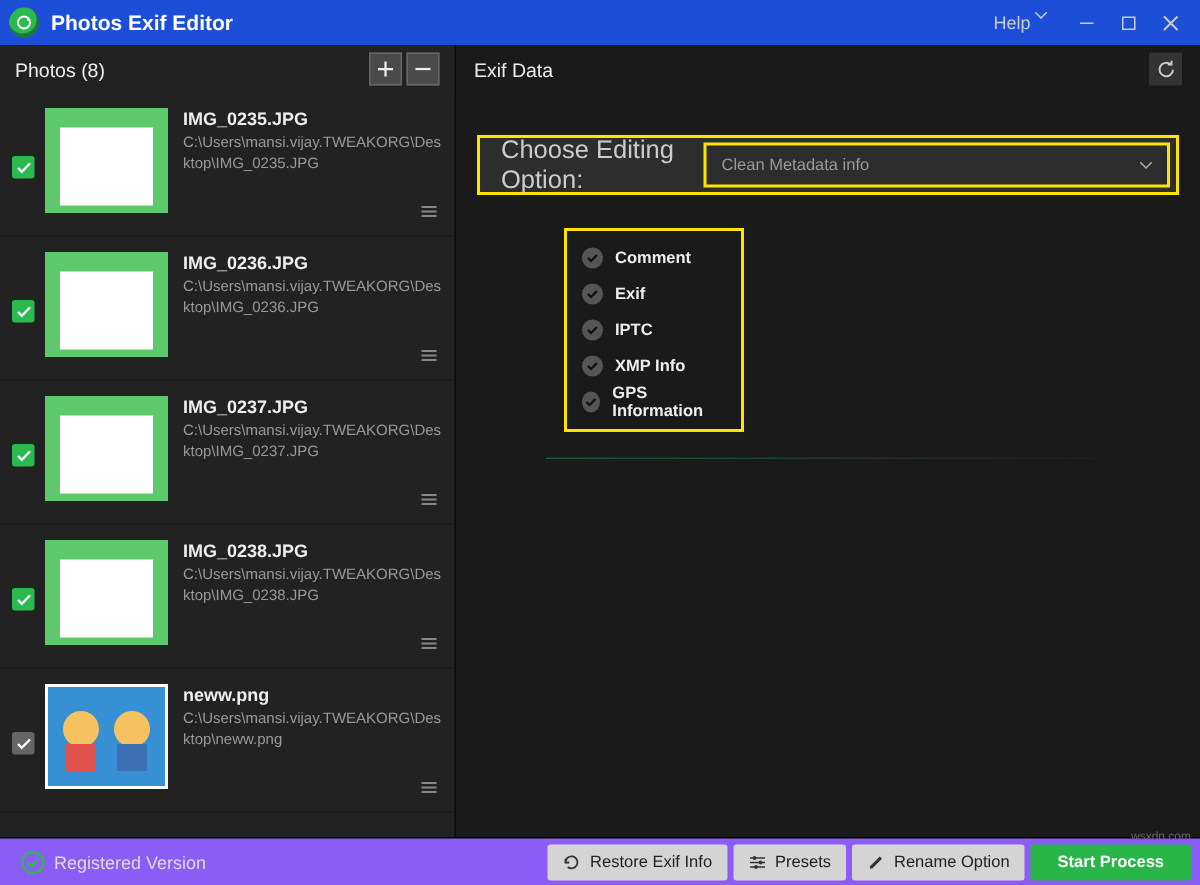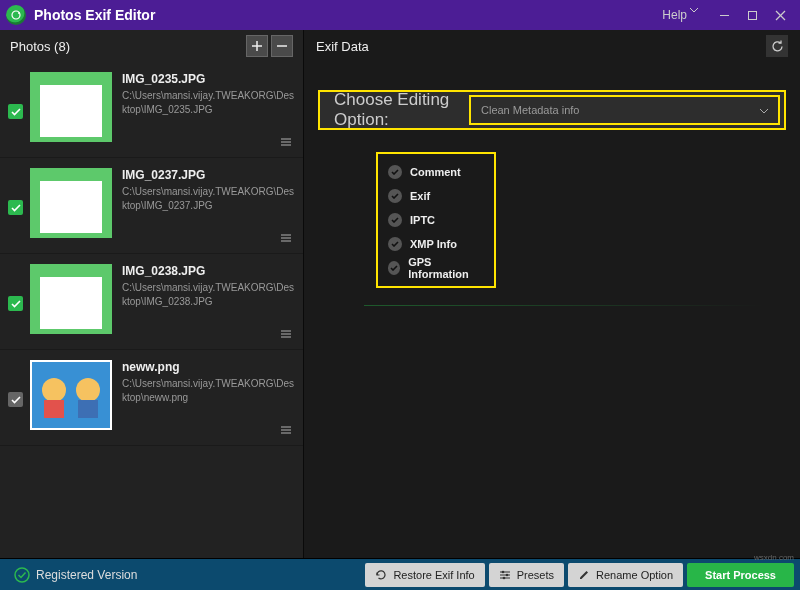--- a/index.html
+++ b/index.html
@@ -6,7 +6,7 @@
 body { background: #1a1a1a; width: 800px; height: 590px; overflow: hidden; color: #e0e0e0; }
 
 
-.titlebar { display: flex; align-items: center; height: 30px; background: #4c1d95; padding: 0 6px; }
+.titlebar { display: flex; align-items: center; height: 30px; background: #1d4ed8; padding: 0 6px; }
 .titlebar .logo { width: 20px; height: 20px; border-radius: 50%; background: radial-gradient(circle at 45% 40%, #2cb94f 55%, #1a7a33 60%); display: flex; align-items: center; justify-content: center; margin-right: 8px; }
 .titlebar .logo svg { width: 10px; height: 10px; }
 .titlebar .title { font-size: 14px; font-weight: 600; color: #fff; flex: 1; }

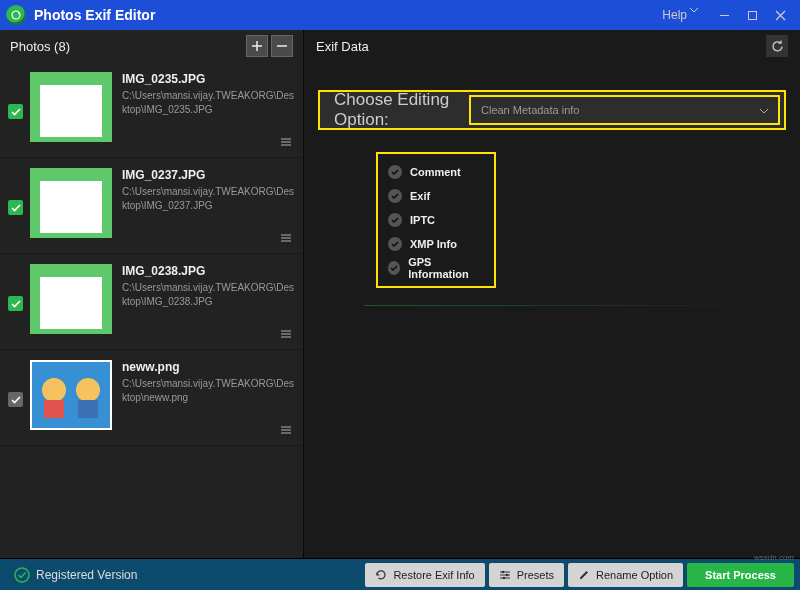--- a/index.html
+++ b/index.html
@@ -161,6 +161,27 @@
             <div class="inner"></div>
           </div>
           <div class="meta">
+            <div class="fname">IMG_0236.JPG</div>
+            <div class="fpath">C:\Users\mansi.vijay.TWEAKORG\Desktop\IMG_0236.JPG</div>
+          </div>
+          <div class="rowmenu"><svg viewBox="0 0 14 10">
+              <line x1="2" y1="2" x2="12" y2="2" stroke="#888" stroke-width="1.4"></line>
+              <line x1="2" y1="5" x2="12" y2="5" stroke="#888" stroke-width="1.4"></line>
+              <line x1="2" y1="8" x2="12" y2="8" stroke="#888" stroke-width="1.4"></line>
+            </svg></div>
+        </div>
+        <div class="item">
+          <div class="chk">
+            <div class="box ">
+              <svg viewBox="0 0 10 8">
+                <path d="M1 4 L3.5 6.5 L9 1" stroke="#fff" stroke-width="1.6" fill="none"></path>
+              </svg>
+            </div>
+          </div>
+          <div class="thumb">
+            <div class="inner"></div>
+          </div>
+          <div class="meta">
             <div class="fname">IMG_0237.JPG</div>
             <div class="fpath">C:\Users\mansi.vijay.TWEAKORG\Desktop\IMG_0237.JPG</div>
           </div>

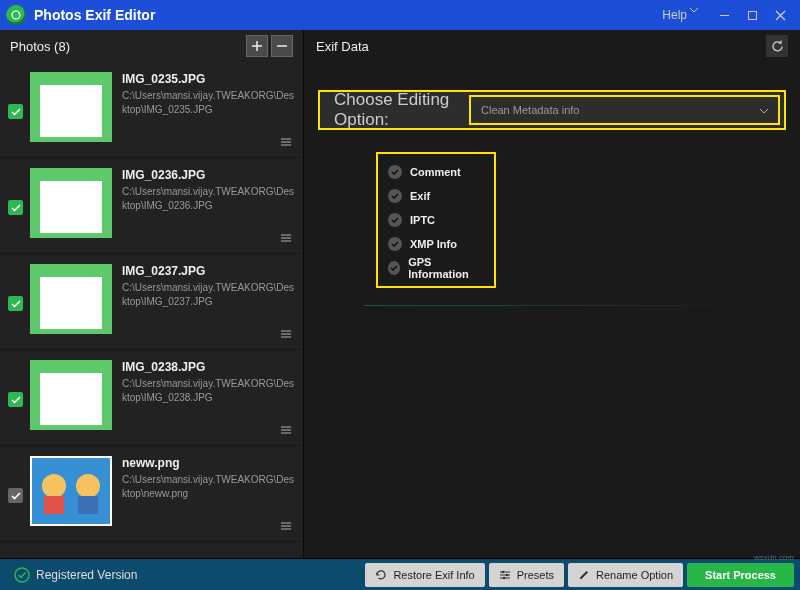--- a/index.html
+++ b/index.html
@@ -65,7 +65,7 @@
 .sep { position:absolute; left:60px; top:275px; width:400px; height:1px; background:linear-gradient(90deg, #1e5a2c, #1a1a1a); }
 
 
-.footer { height: 32px; display: flex; align-items: center; background: #0c4a6e; border-top: 1px solid #000; padding: 0 4px; }
+.footer { height: 32px; display: flex; align-items: center; background: #8b5cf6; border-top: 1px solid #000; padding: 0 4px; }
 .regv { display: flex; align-items: center; gap: 6px; padding: 0 10px; height: 100%; }
 .regv .ic { width: 16px; height: 16px; }
 .regv .txt { font-size: 12px; color: #ddd; }

